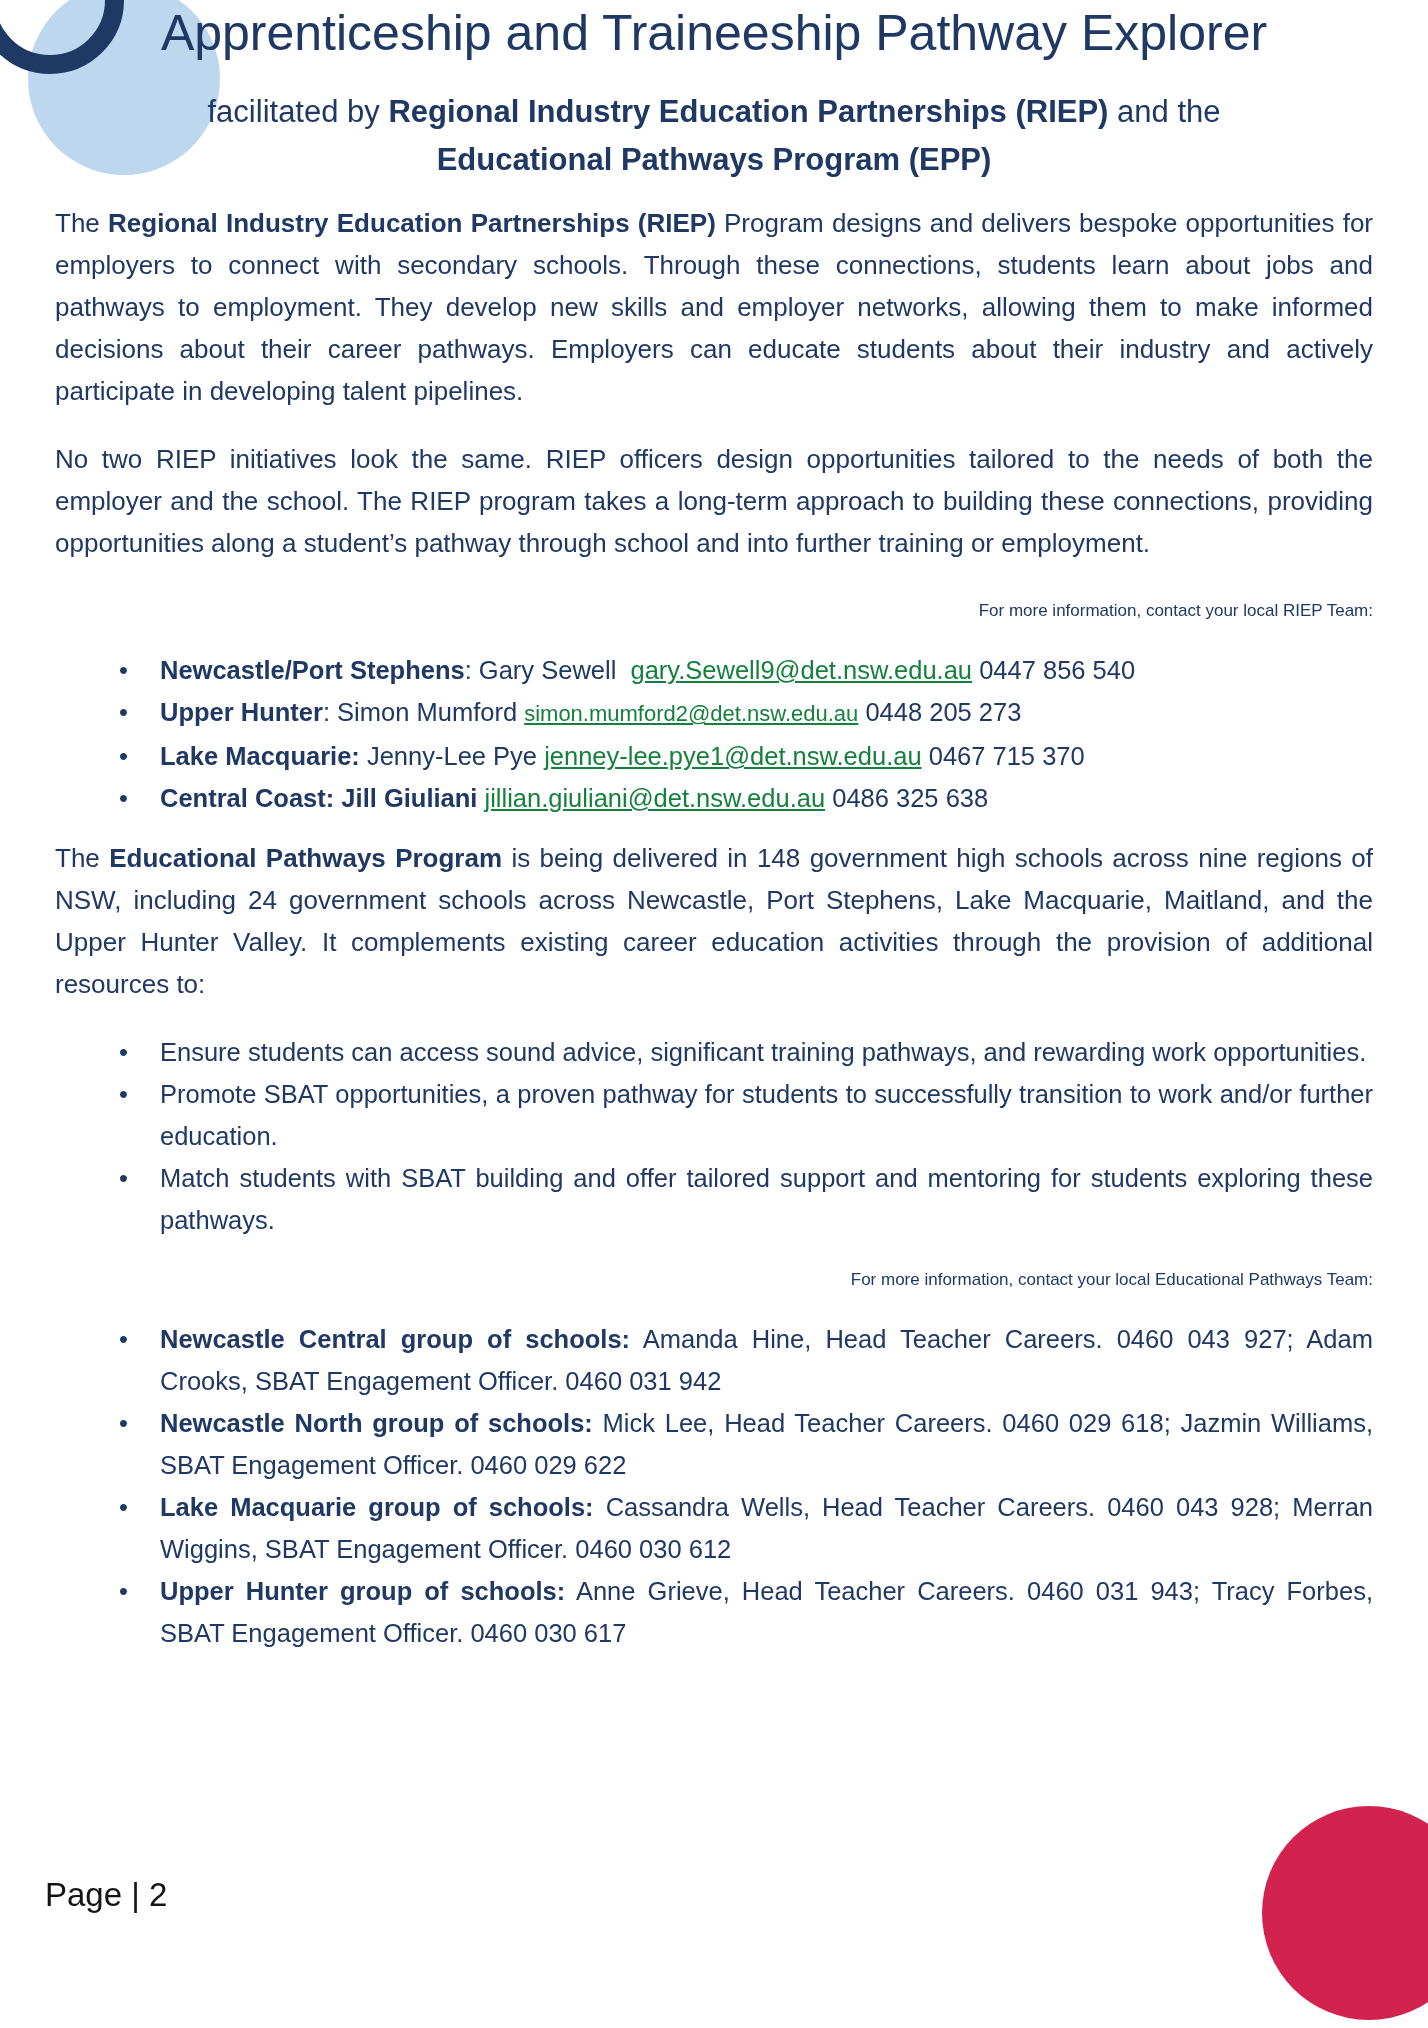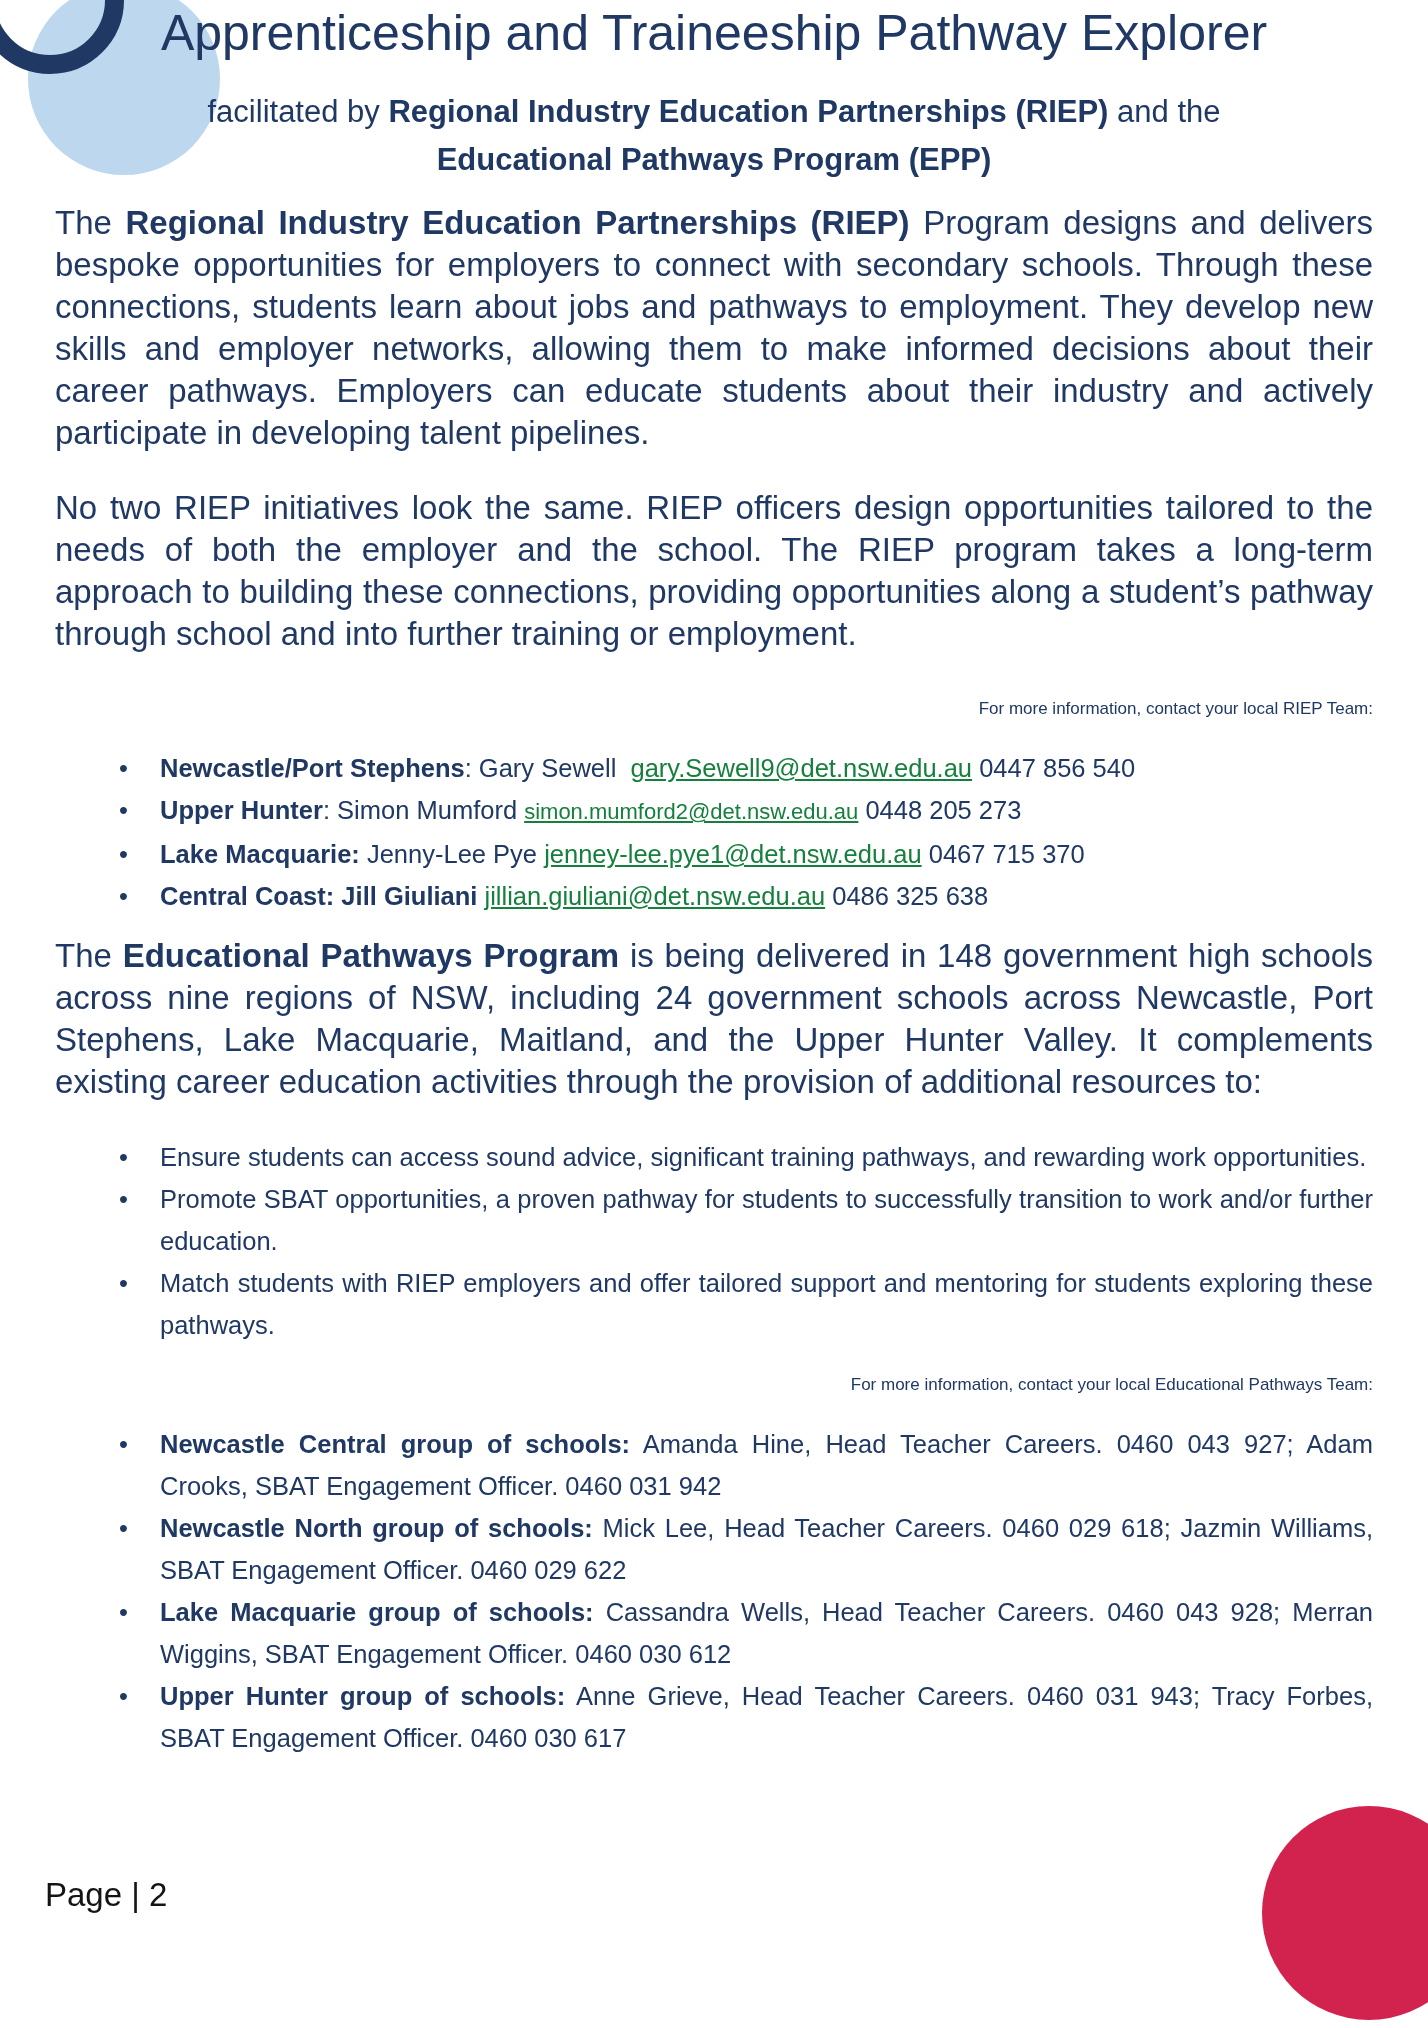--- a/index.html
+++ b/index.html
@@ -39,7 +39,7 @@
     font-size:31px; line-height:48px;
     text-align:center;
   }
-  .para  { margin-top:18px; font-size:33px; line-height:42px; text-align:justify; }
+  .para  { margin-top:18px; font-size:26px; line-height:42px; text-align:justify; }
   .lead  { margin-top:18px; font-size:17px; line-height:42px;text-align:right; }
   ul.blist { list-style:none; margin:6px 0 0 0; padding:0; font-size:25.5px; line-height:42px; }
   ul.blist li { position:relative; padding-left:105px; text-align:justify; }

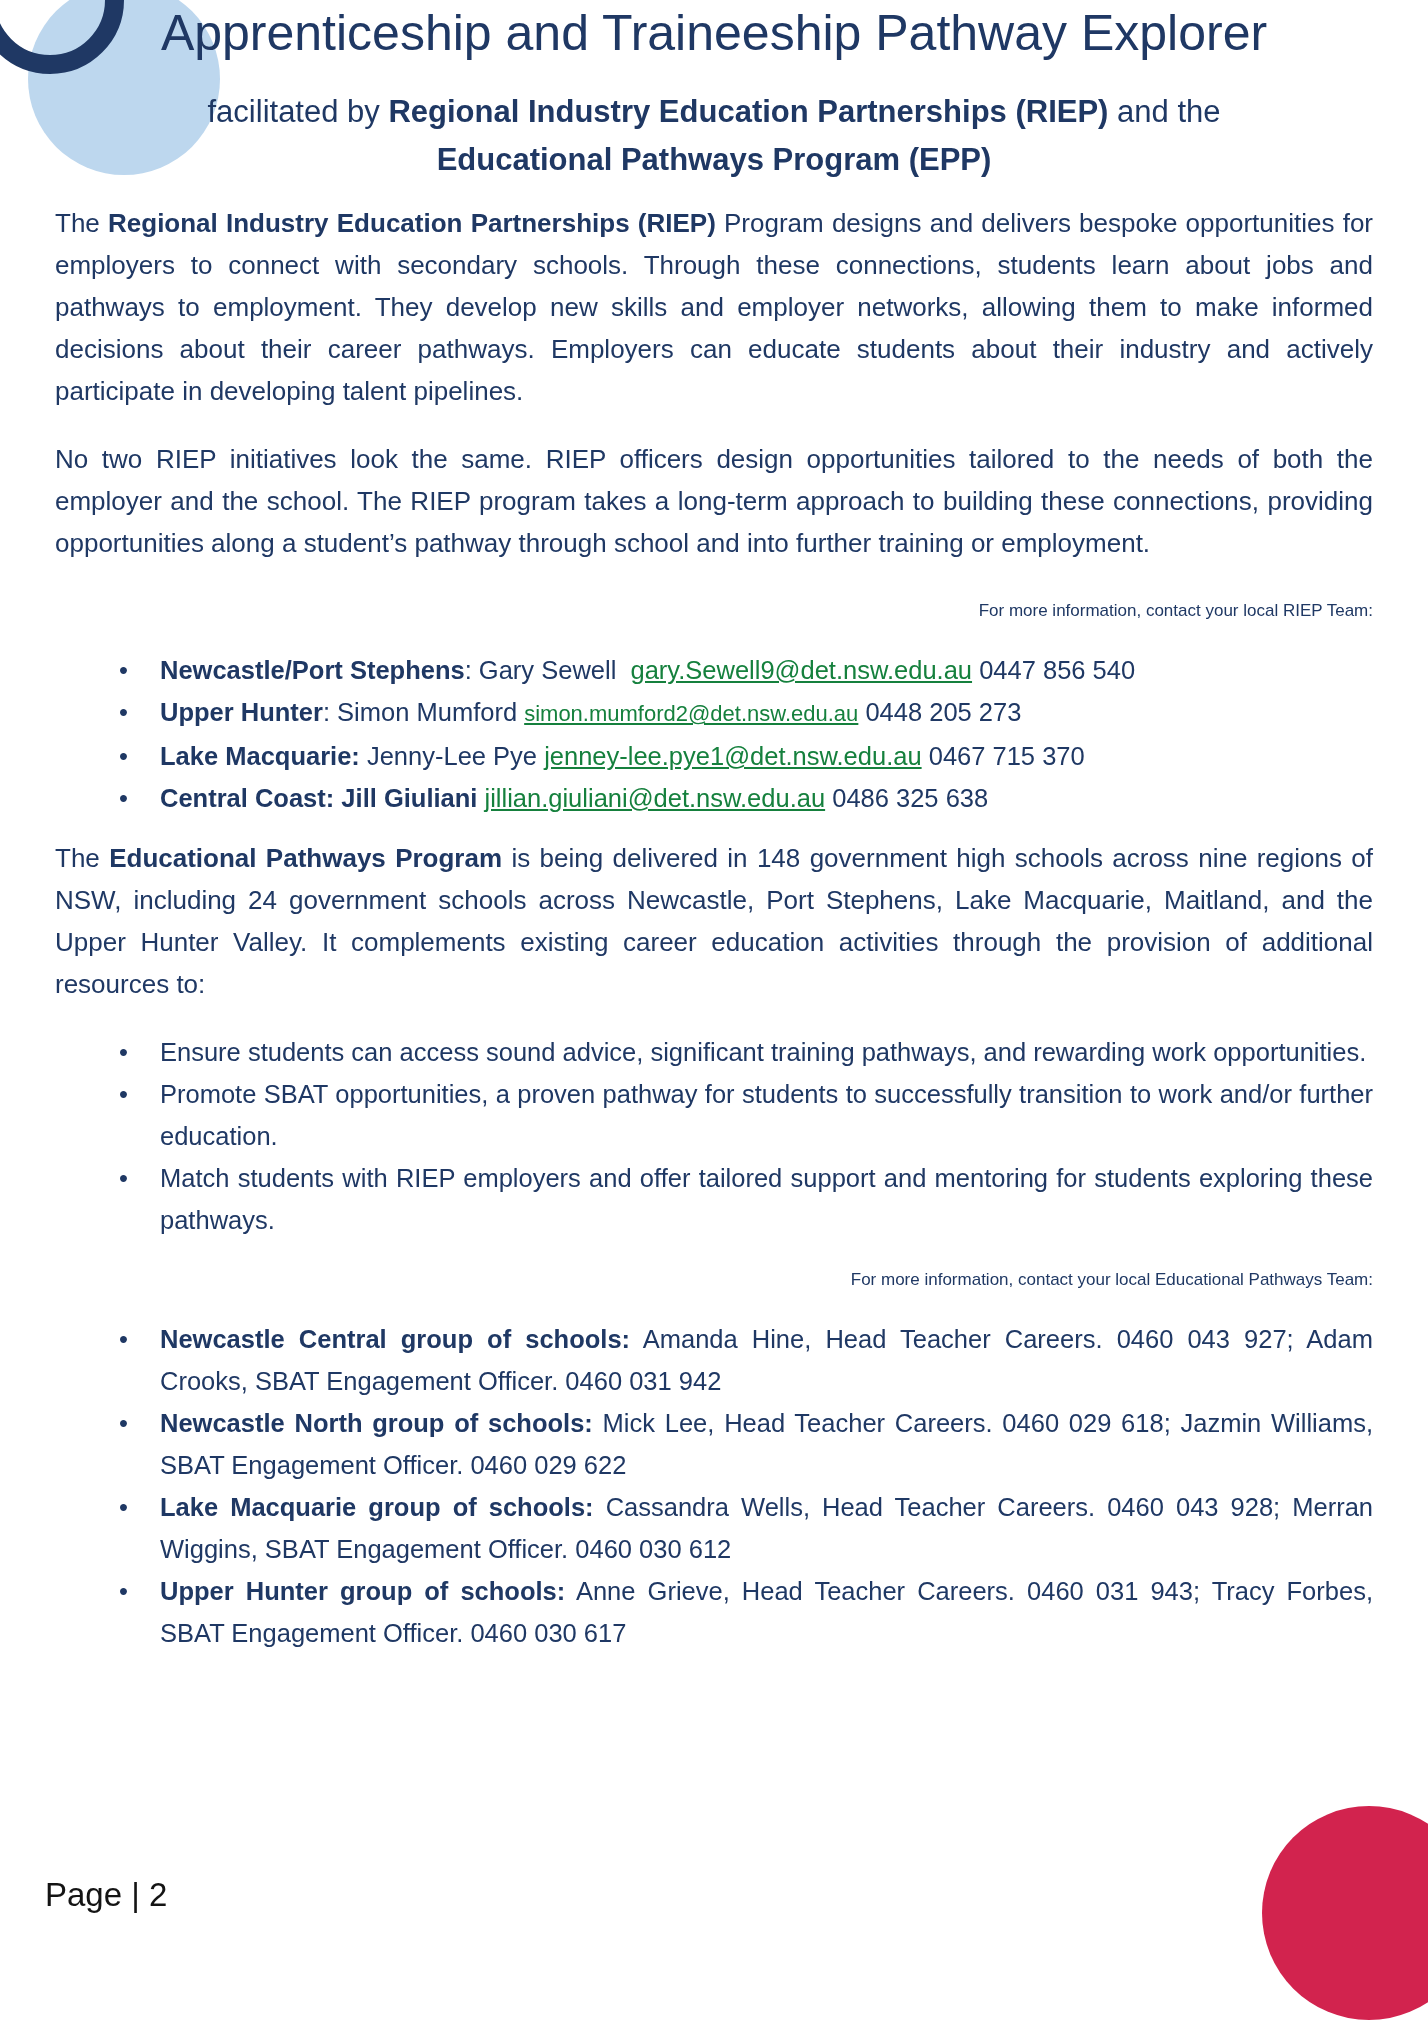--- a/index.html
+++ b/index.html
@@ -85,7 +85,7 @@
   <ul class="blist">
     <li>Ensure students can access sound advice, significant training pathways, and rewarding work opportunities.</li>
     <li>Promote SBAT opportunities, a proven pathway for students to successfully transition to work and/or further education.</li>
-    <li>Match students with RIEP employers and offer tailored support and mentoring for students exploring these pathways.</li>
+    <li>Match students with SBAT building and offer tailored support and mentoring for students exploring these pathways.</li>
   </ul>
 
   <p class="lead">For more information, contact your local Educational Pathways Team:</p>

